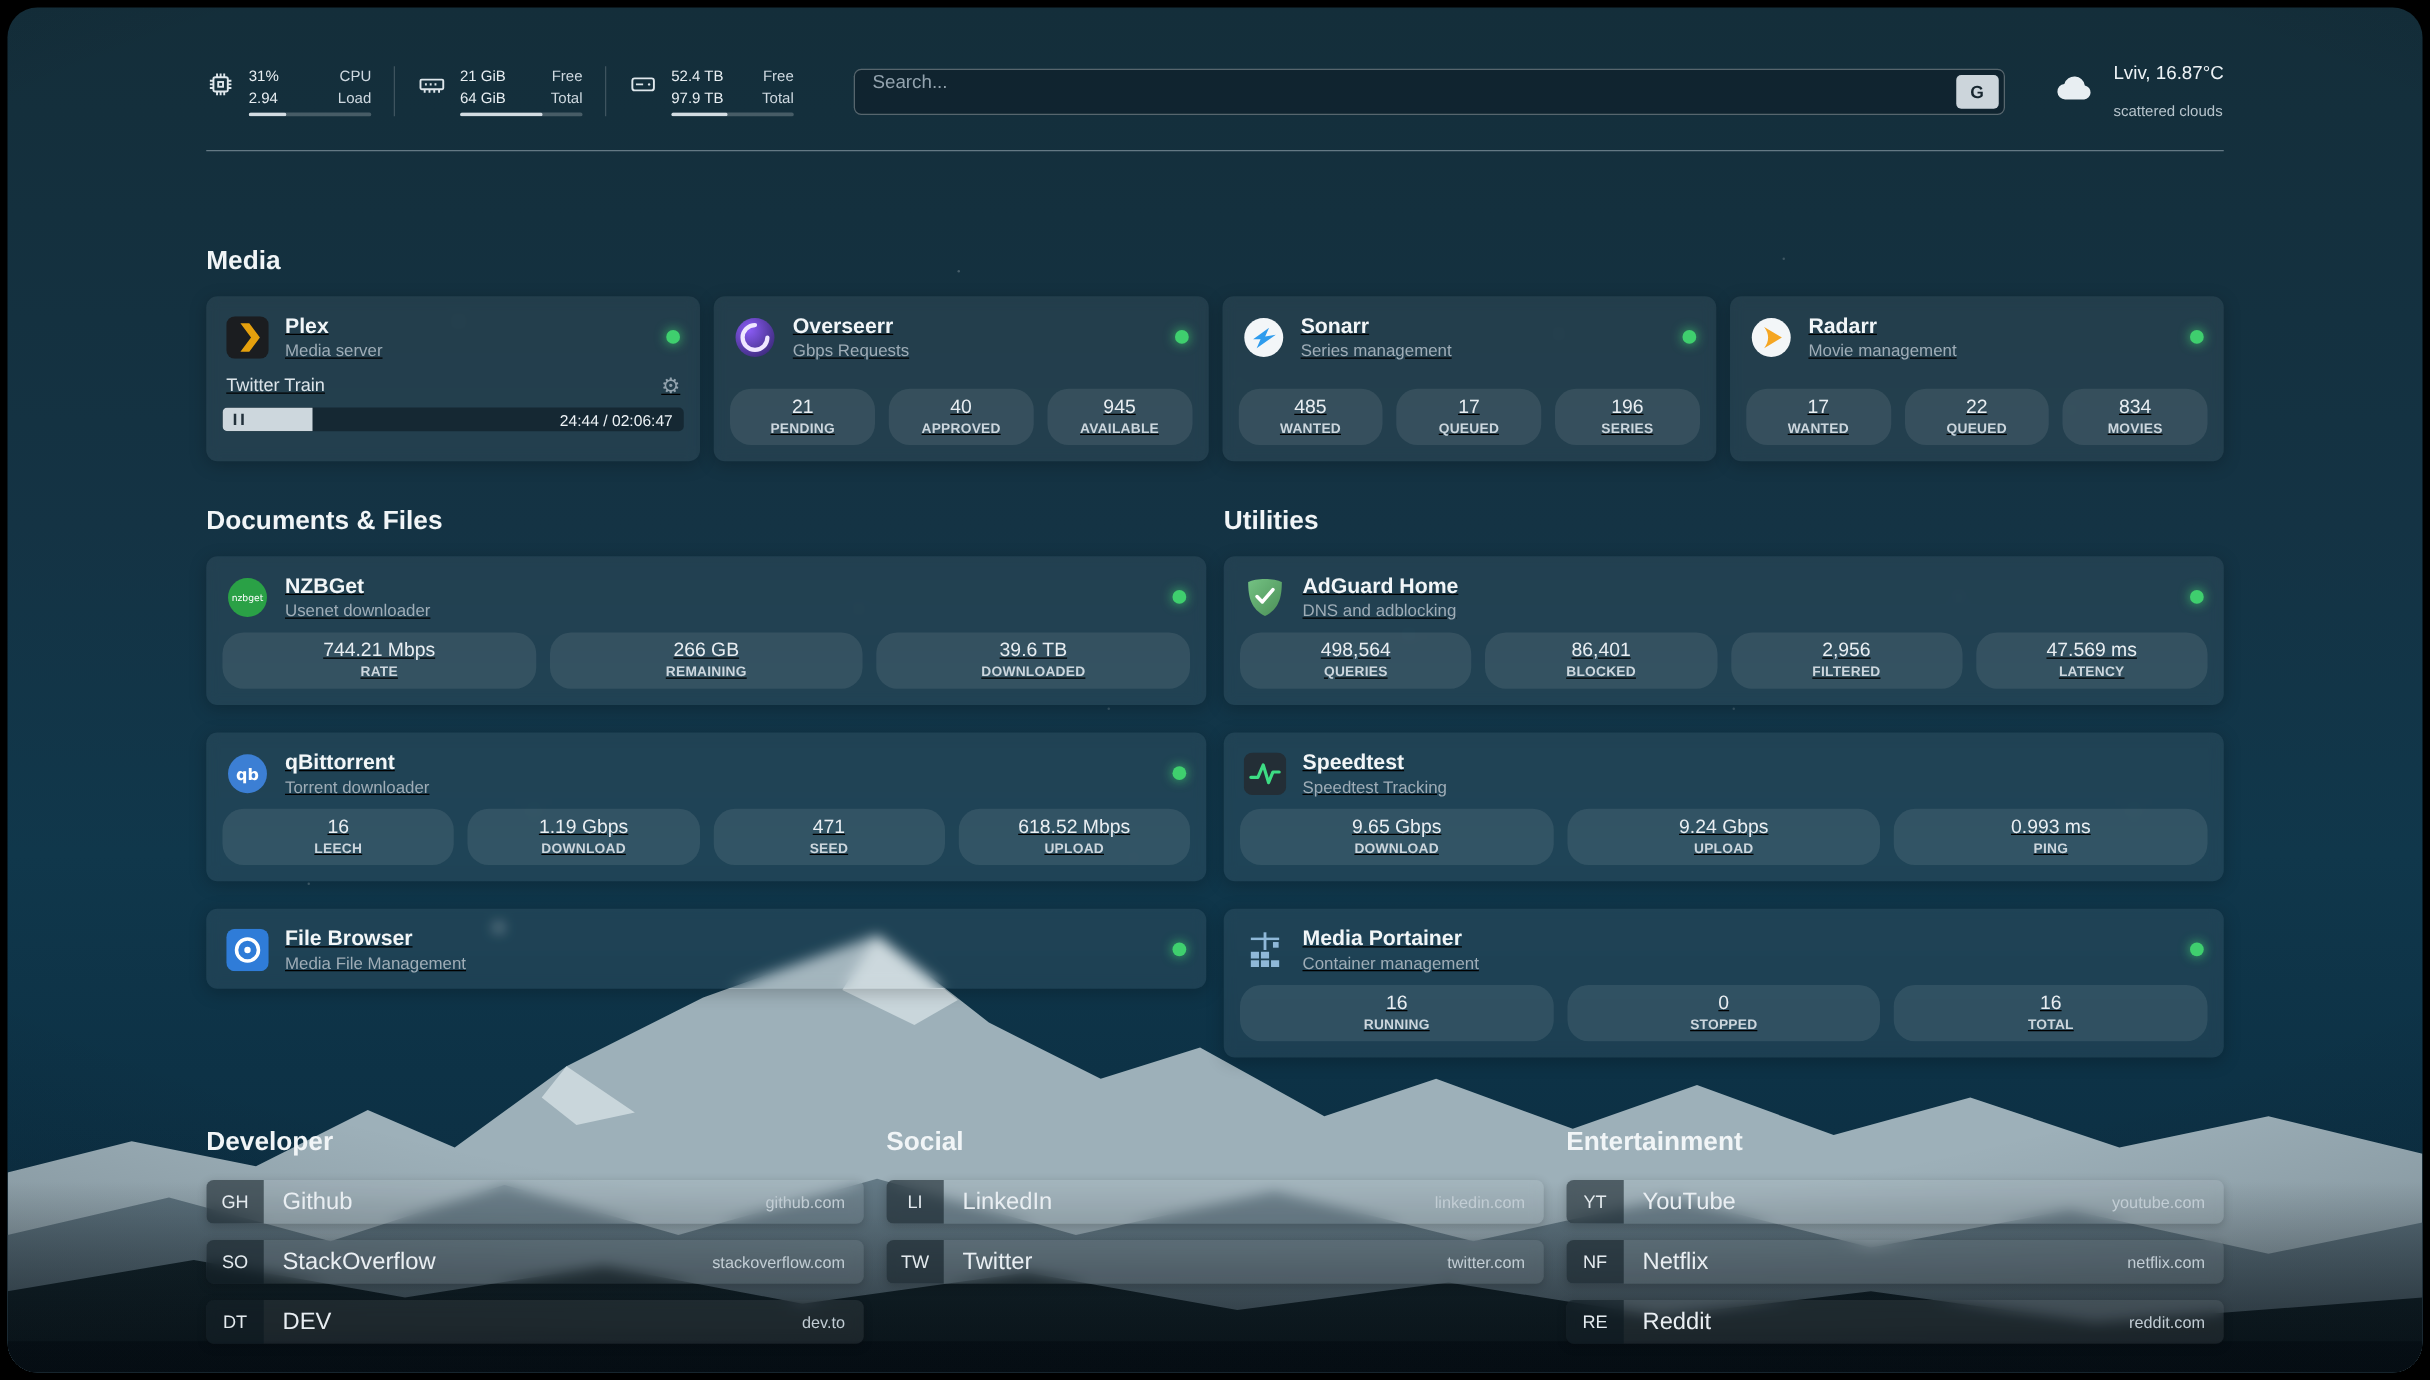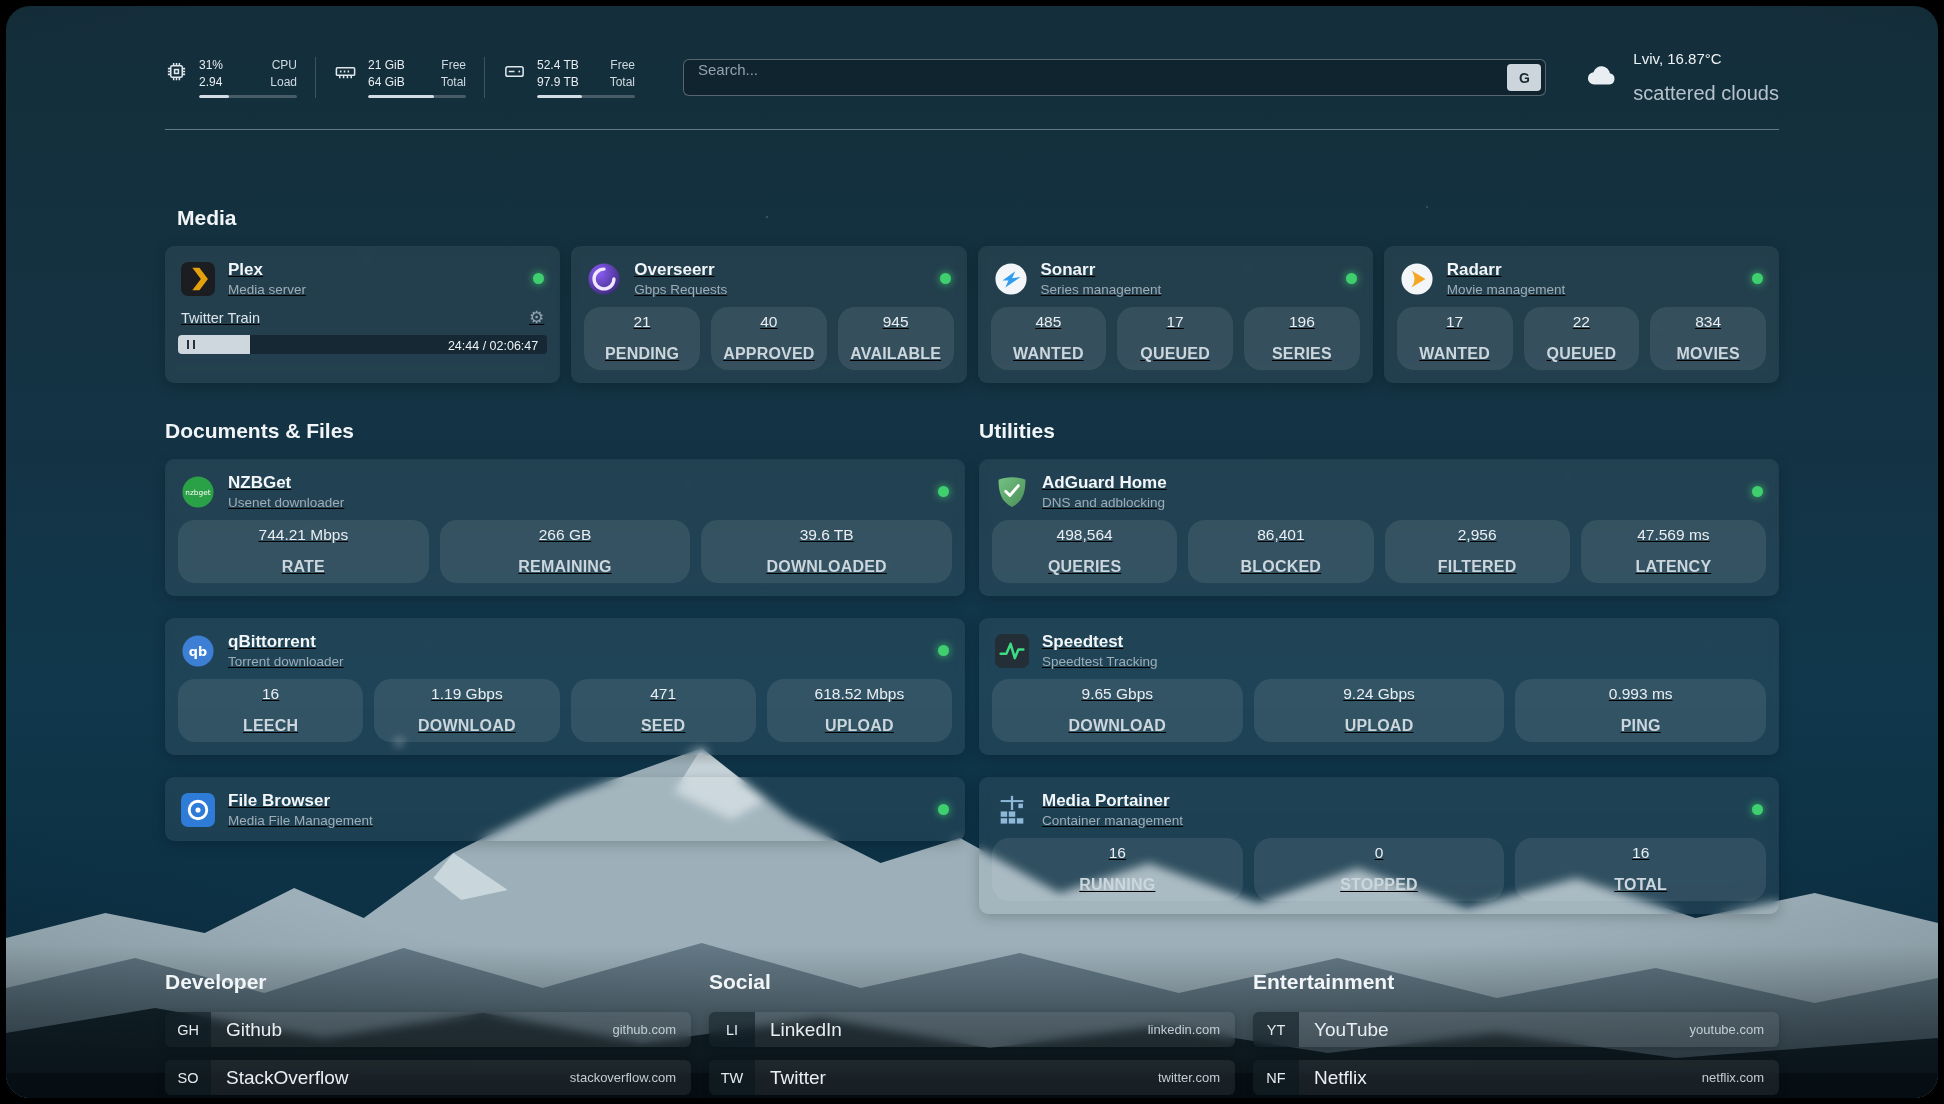--- a/index.html
+++ b/index.html
@@ -52,7 +52,7 @@
 
   .weather { display:flex; align-items:center; gap:13px; }
   .w1 { font-size:15px; color:#eef3f6; }
-  .w2 { font-size:20px; color:#b6c3cb; margin-top:15px;text-align:right; }
+  .w2 { font-size:12px; color:#b6c3cb; margin-top:15px; }
 
   
   .sec-title { font-size:21px; font-weight:700; color:#f1f5f7; }

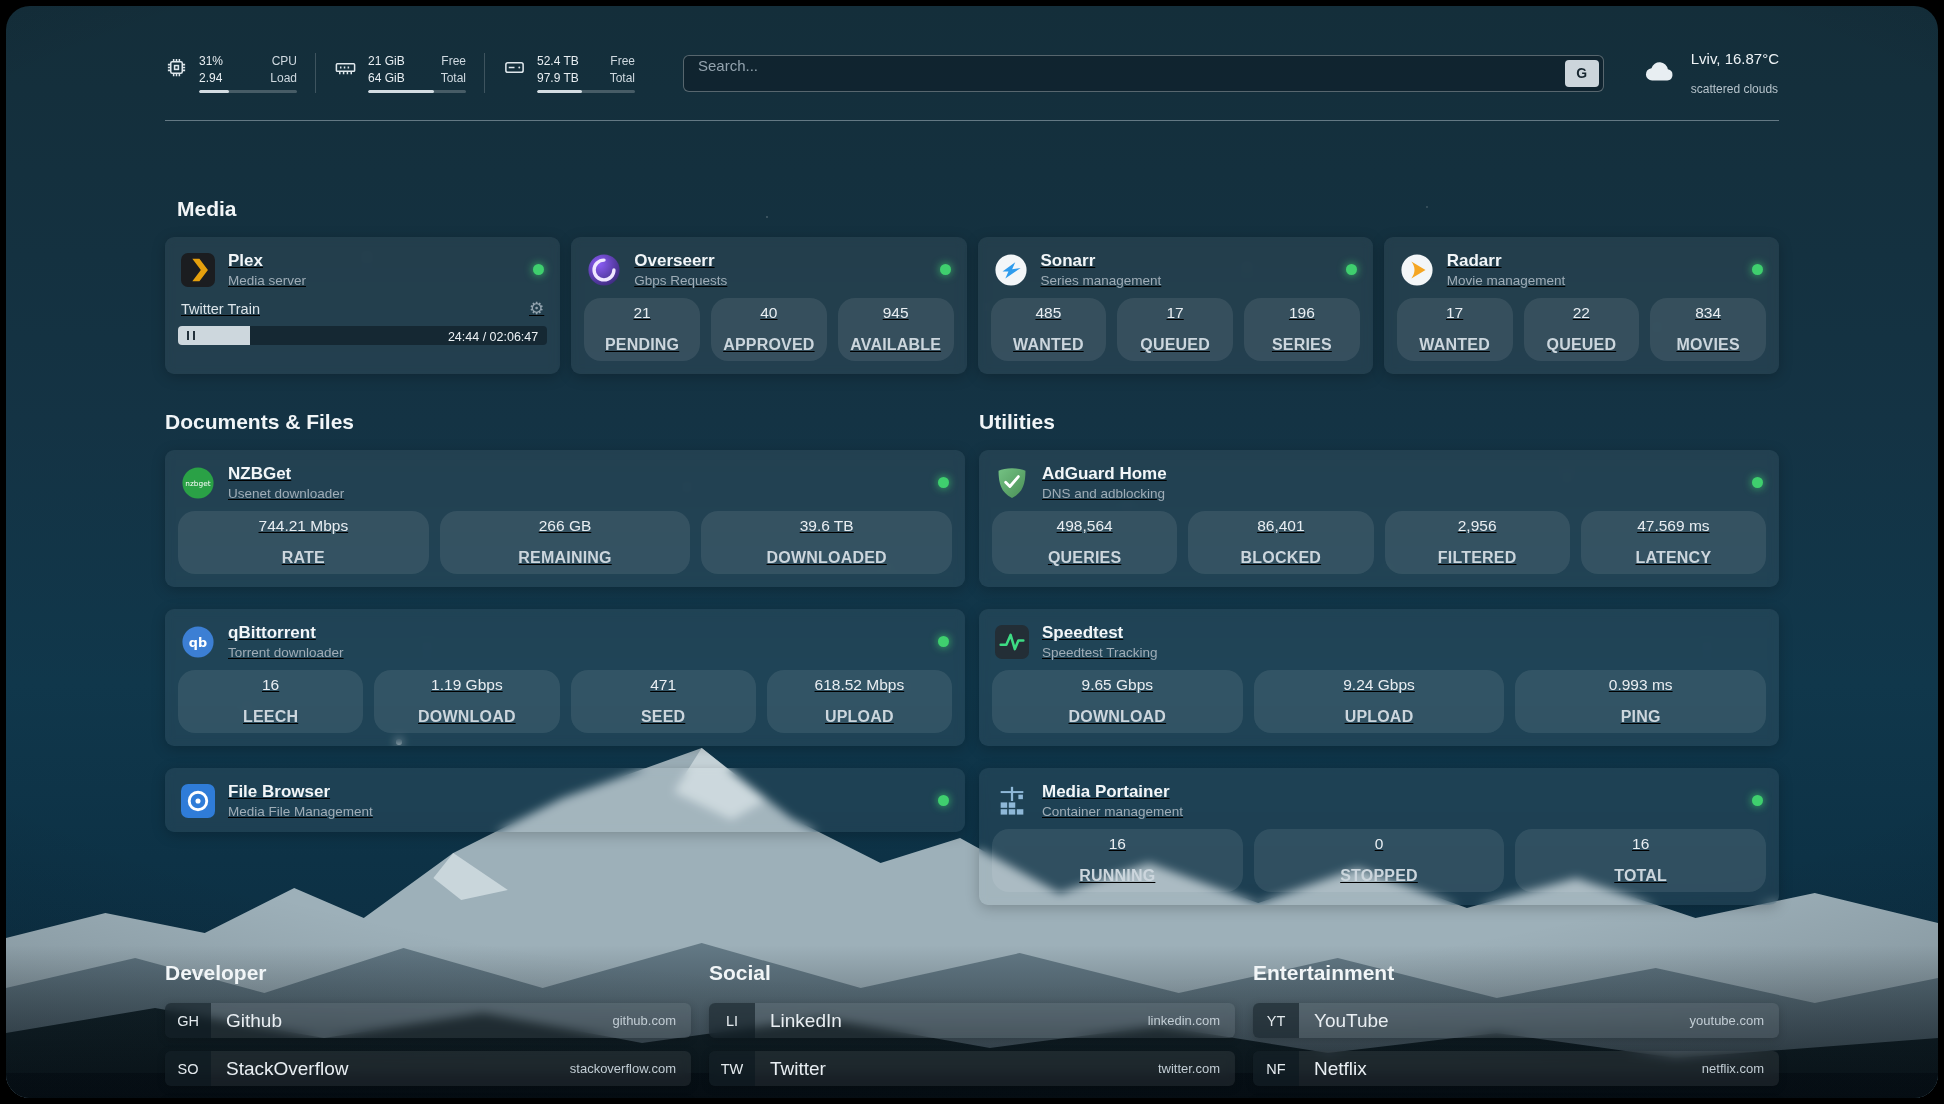--- a/index.html
+++ b/index.html
@@ -56,7 +56,7 @@
 
   
   .sec-title { font-size:21px; font-weight:700; color:#f1f5f7; }
-  .media-title { margin:76px 12px 16px; }
+  .media-title { margin:76px 0 16px; }
   .media-row { display:flex; gap:11px; }
   .media-row .card { flex:1; min-height:132px; }
 

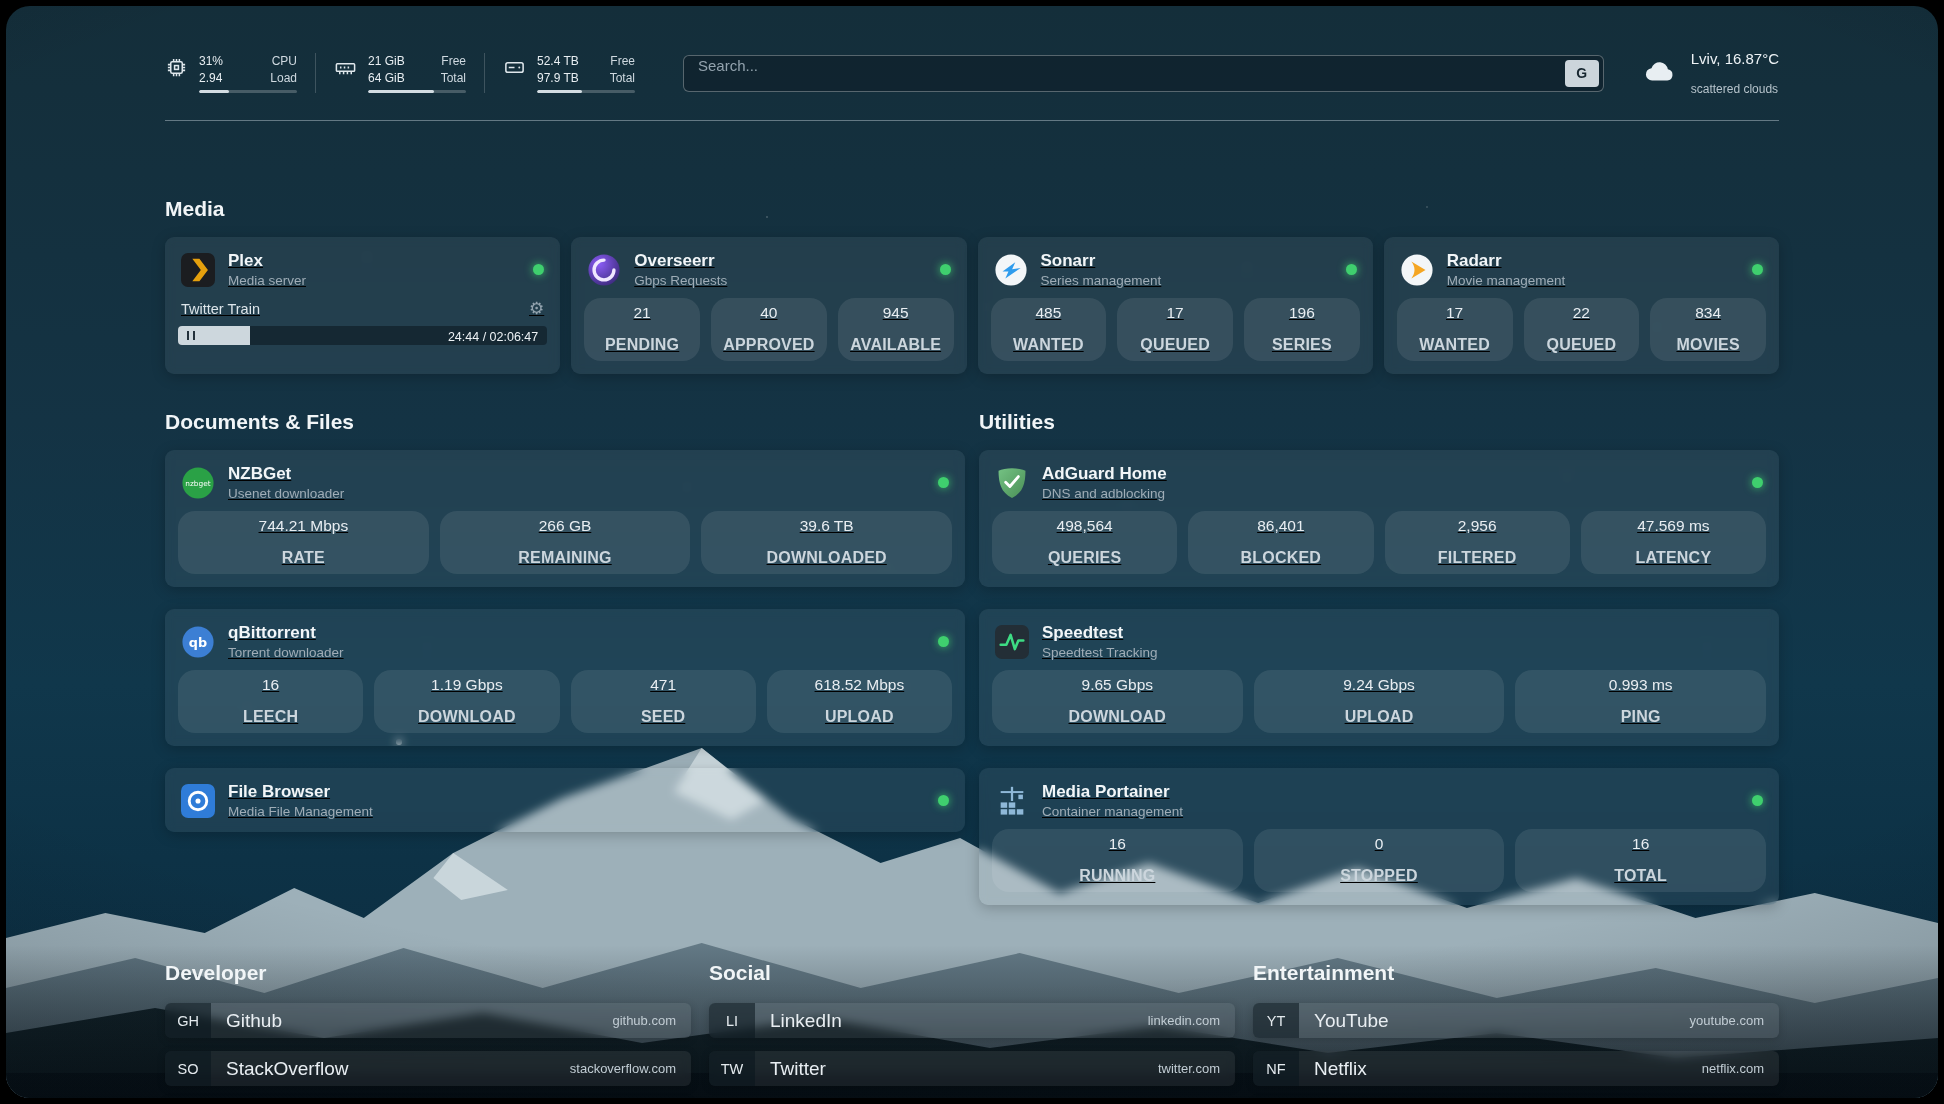--- a/index.html
+++ b/index.html
@@ -74,7 +74,7 @@
   .stat { flex:1; background:rgba(255,255,255,.085); border-radius:17px; text-align:center;
           padding:6px 4px 7px; }
   .stat-value { font-size:15.5px; color:#e9eef2; }
-  .stat-label { font-size:16px; font-weight:700; color:#ccd6dd; margin-top:14px; letter-spacing:.2px; }
+  .stat-label { font-size:11px; font-weight:700; color:#ccd6dd; margin-top:2px; letter-spacing:.2px; }
 
   .plex-playing { display:flex; align-items:center; justify-content:space-between; padding:2px 16px 0; }
   .np-title { font-size:14.5px; color:#dde5ea; }

